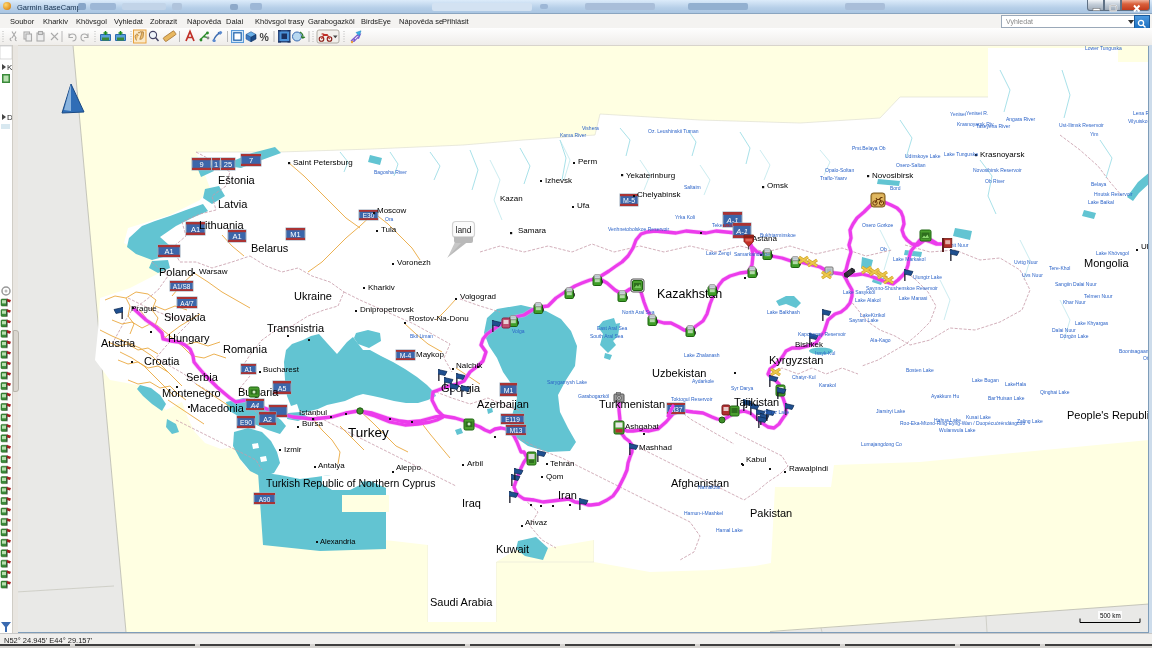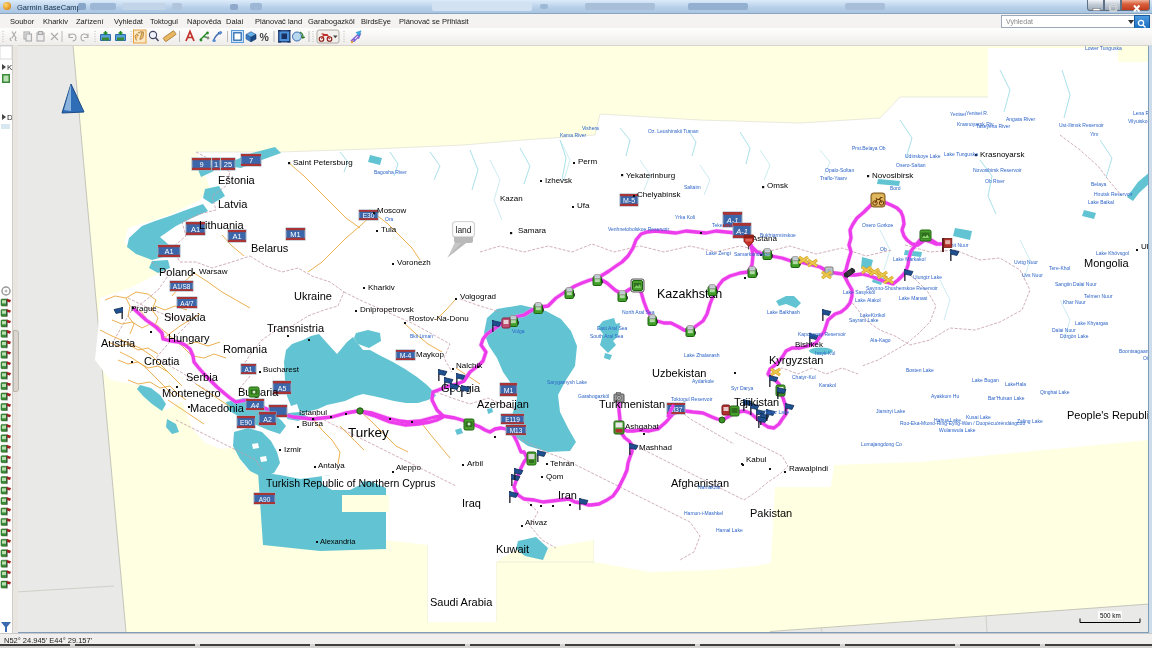--- a/index.html
+++ b/index.html
@@ -798,7 +798,7 @@
 <div id="menubar">
 <span style="left:10px">Soubor</span>
       <span style="left:43px">Kharkiv</span>
-      <span style="left:76px">Zařízení</span>
+      <span style="left:76px">Khövsgol</span>
       <span style="left:114px">Vyhledat</span>
       <span style="left:150px">Toktogul</span>
       <span style="left:187px">Nápověda</span>

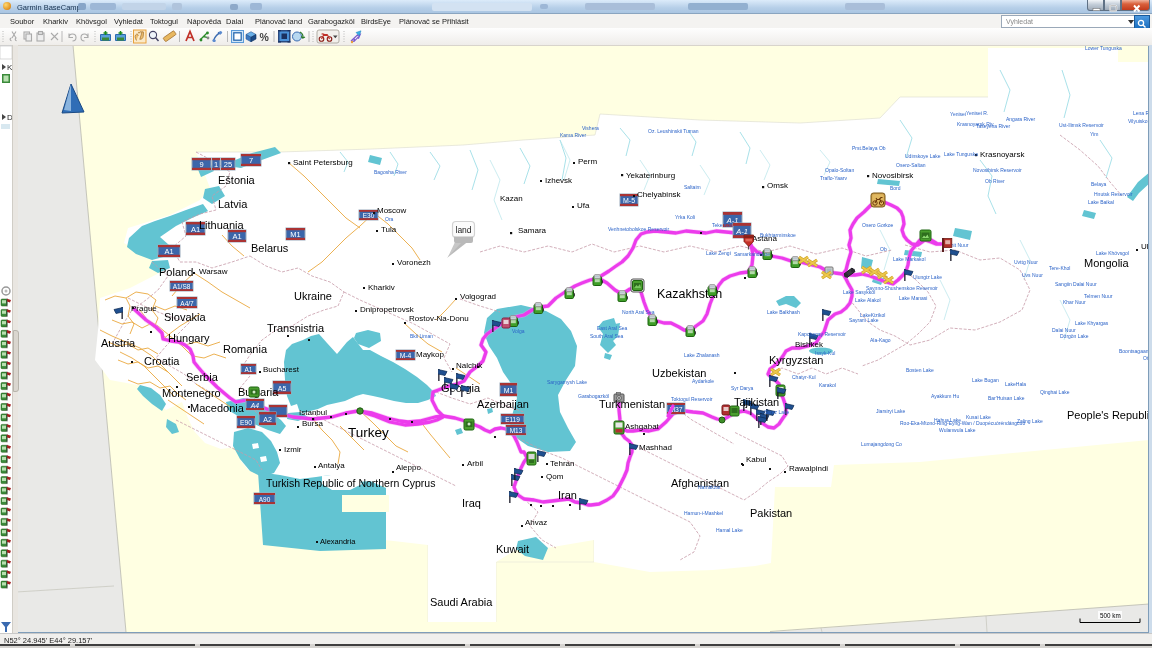--- a/index.html
+++ b/index.html
@@ -800,7 +800,7 @@
       <span style="left:43px">Kharkiv</span>
       <span style="left:76px">Khövsgol</span>
       <span style="left:114px">Vyhledat</span>
-      <span style="left:150px">Toktogul</span>
+      <span style="left:150px">Zobrazit</span>
       <span style="left:187px">Nápověda</span>
       <span style="left:226px">Dalai</span>
       <span style="left:255px">Plánovač land</span>

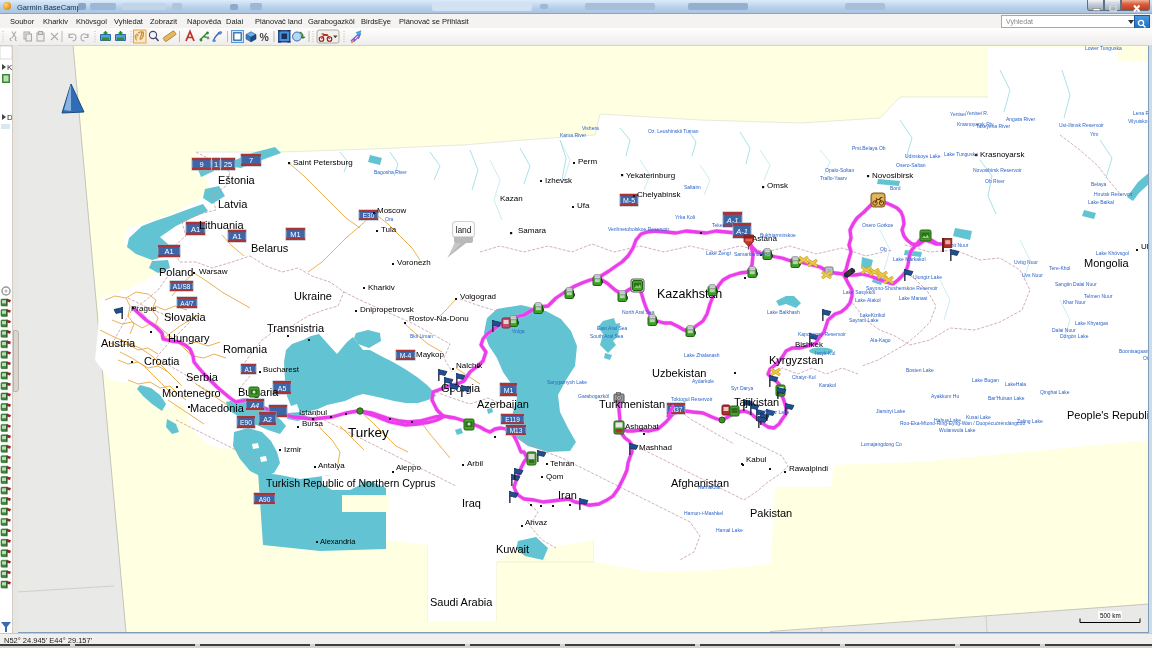--- a/index.html
+++ b/index.html
@@ -803,7 +803,7 @@
       <span style="left:150px">Zobrazit</span>
       <span style="left:187px">Nápověda</span>
       <span style="left:226px">Dalai</span>
-      <span style="left:255px">Plánovač land</span>
+      <span style="left:255px">Khövsgol trasy</span>
       <span style="left:308px">Garabogazköl</span>
       <span style="left:361px">BirdsEye</span>
       <span style="left:399px">Plánovač se</span>

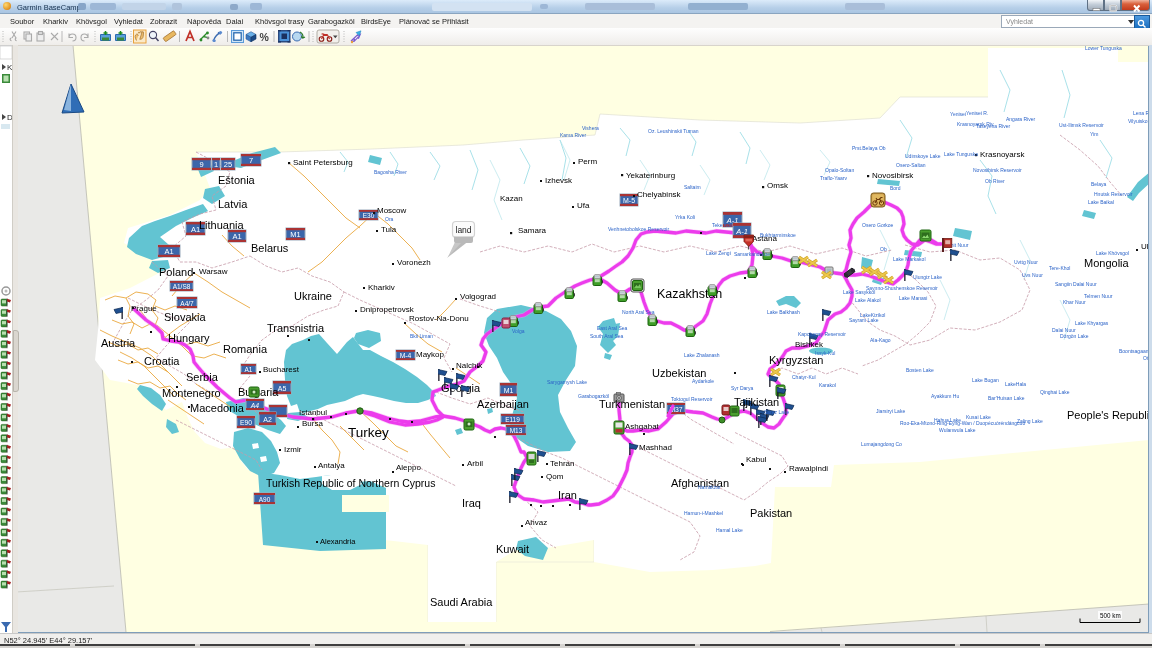--- a/index.html
+++ b/index.html
@@ -806,7 +806,7 @@
       <span style="left:255px">Khövsgol trasy</span>
       <span style="left:308px">Garabogazköl</span>
       <span style="left:361px">BirdsEye</span>
-      <span style="left:399px">Plánovač se</span>
+      <span style="left:399px">Nápověda se</span>
       <span style="left:442px">Přihlásit</span>
 </div>
 <div id="searchbox">

